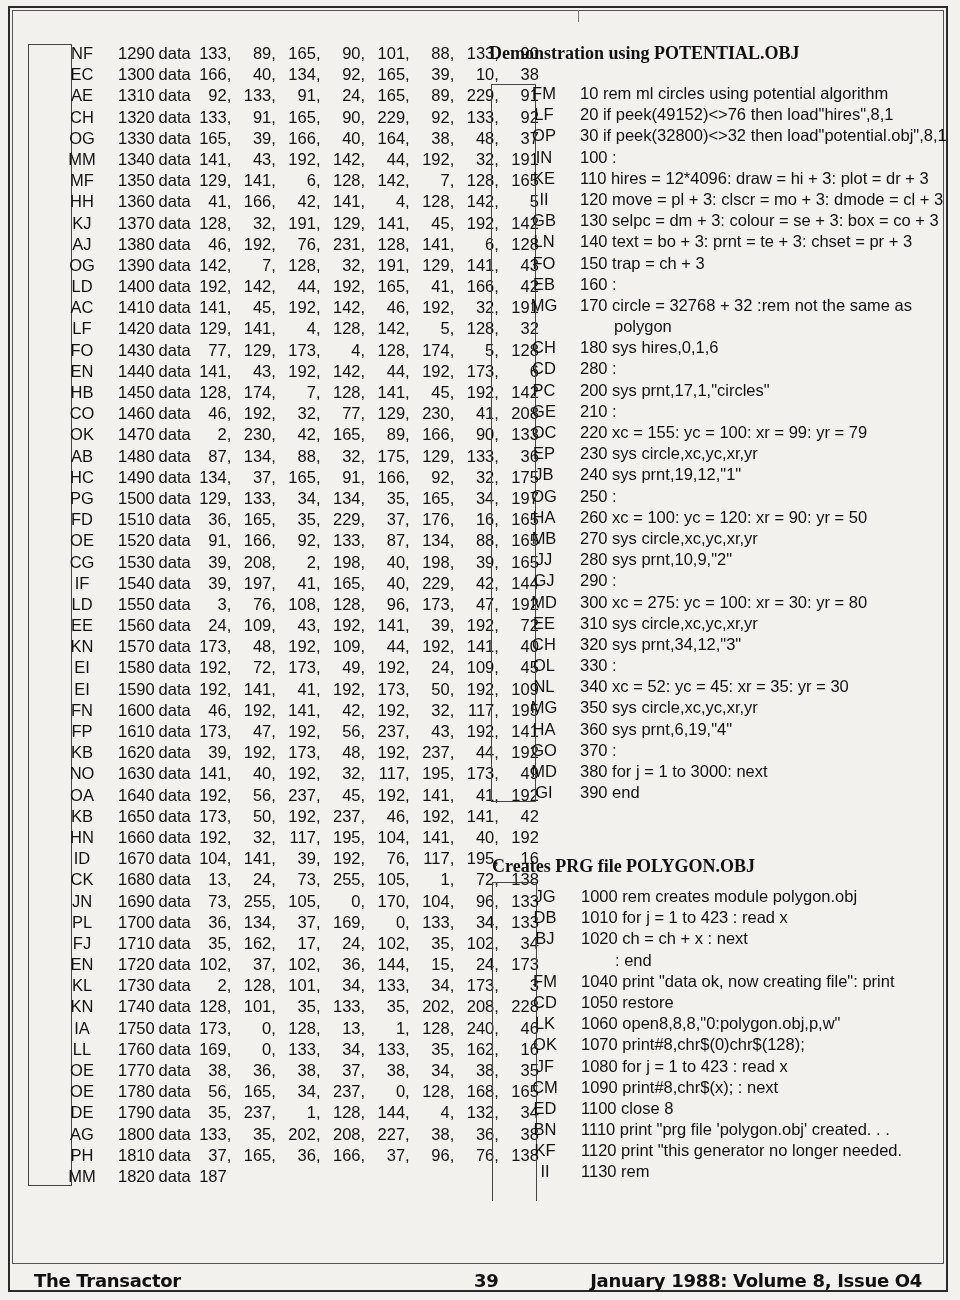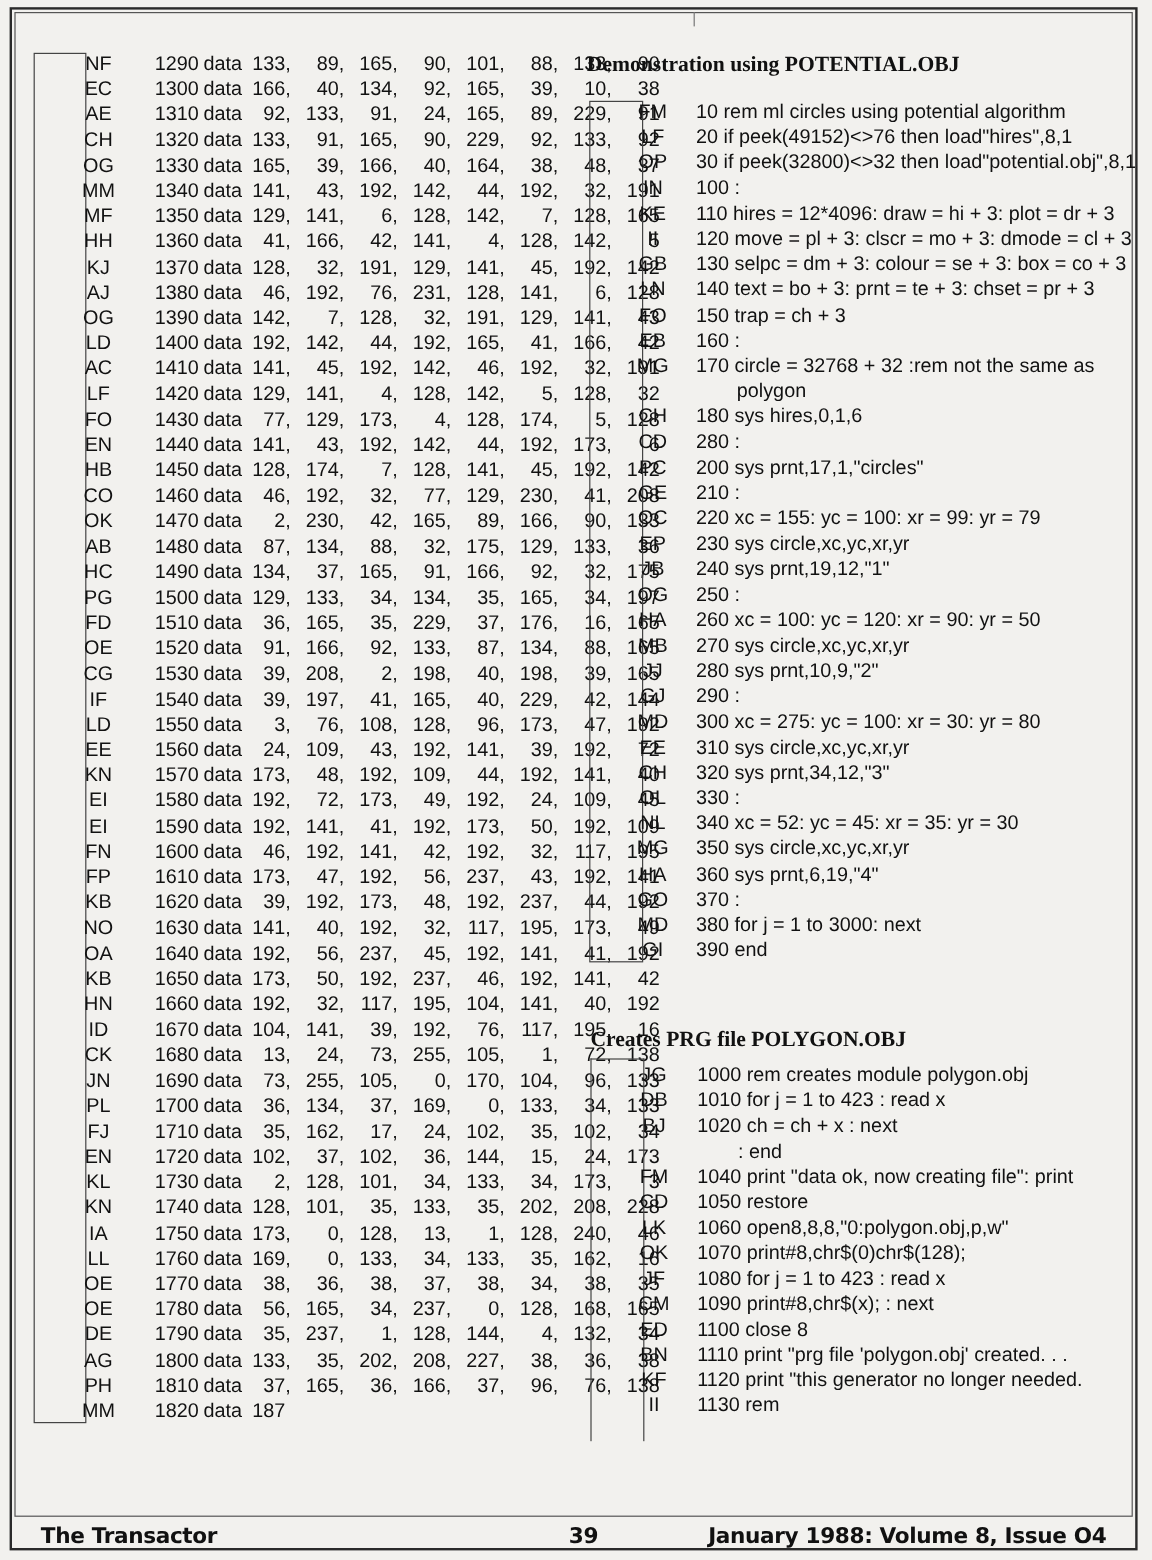--- a/index.html
+++ b/index.html
@@ -38,7 +38,7 @@
   #left-keybox { left: 28px; top: 44px; width: 42px; height: 1140px; }
   #left-listing .code { font-variant-numeric: tabular-nums; }
   .num { display: inline-block; text-align: right; }
-  .n-line { width: 36px; text-align: right; margin-left: 11px; }
+  .n-line { width: 36px; text-align: right; }
   .n-v { width: 40px; }
   .n-v.first { width: 36px; }
 

